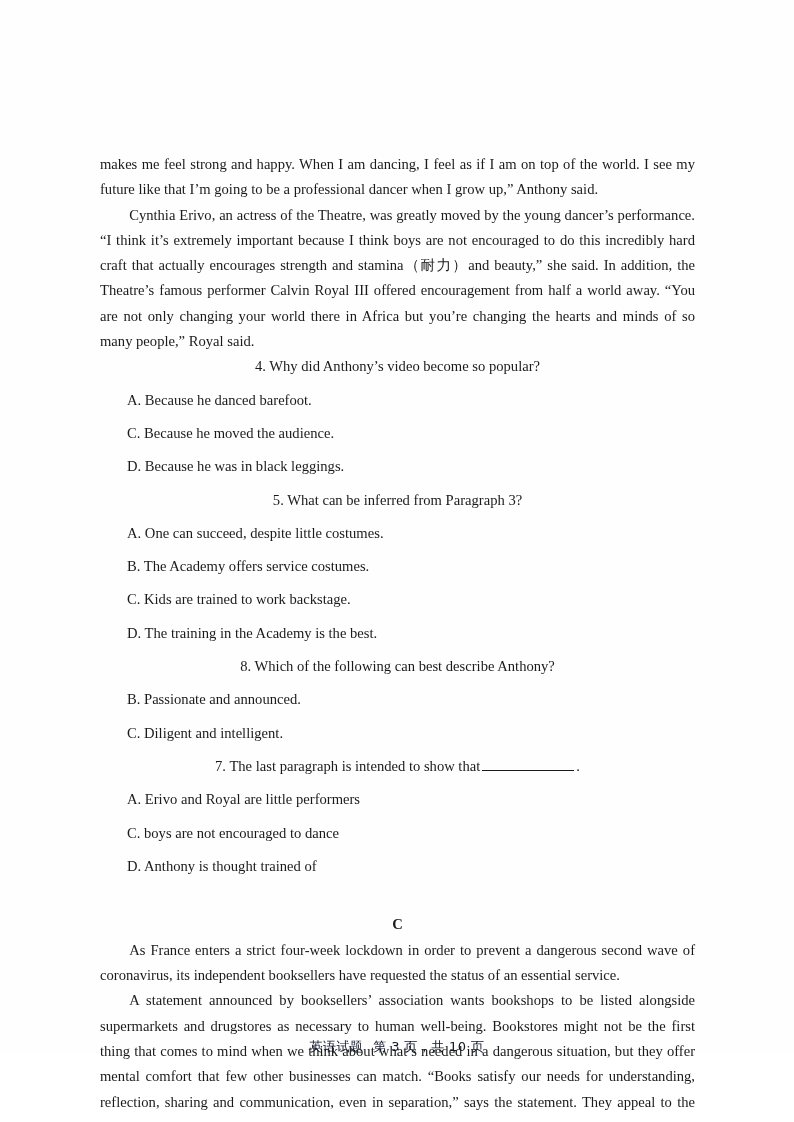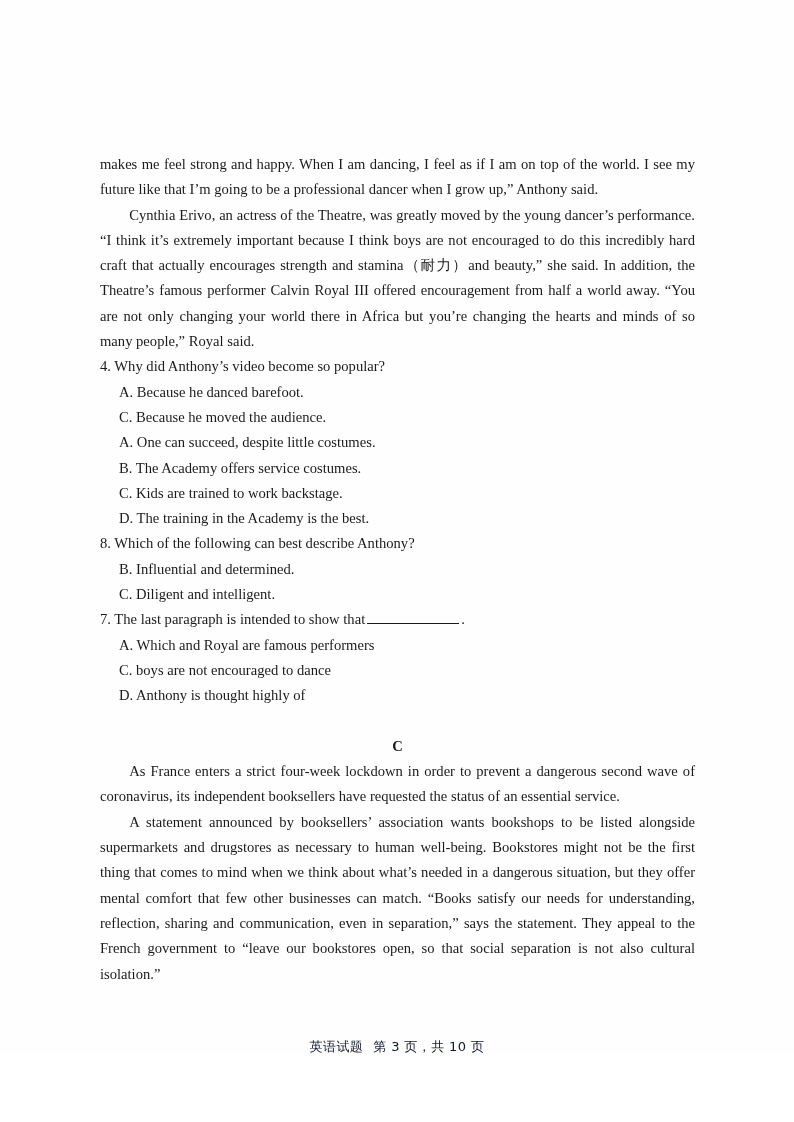--- a/index.html
+++ b/index.html
@@ -56,7 +56,7 @@
     margin: 0;
     font-size: 14.6px;
     line-height: 25.3px;
-    text-align: left;
+    text-align: center;
     white-space: nowrap;
   }
   .option {

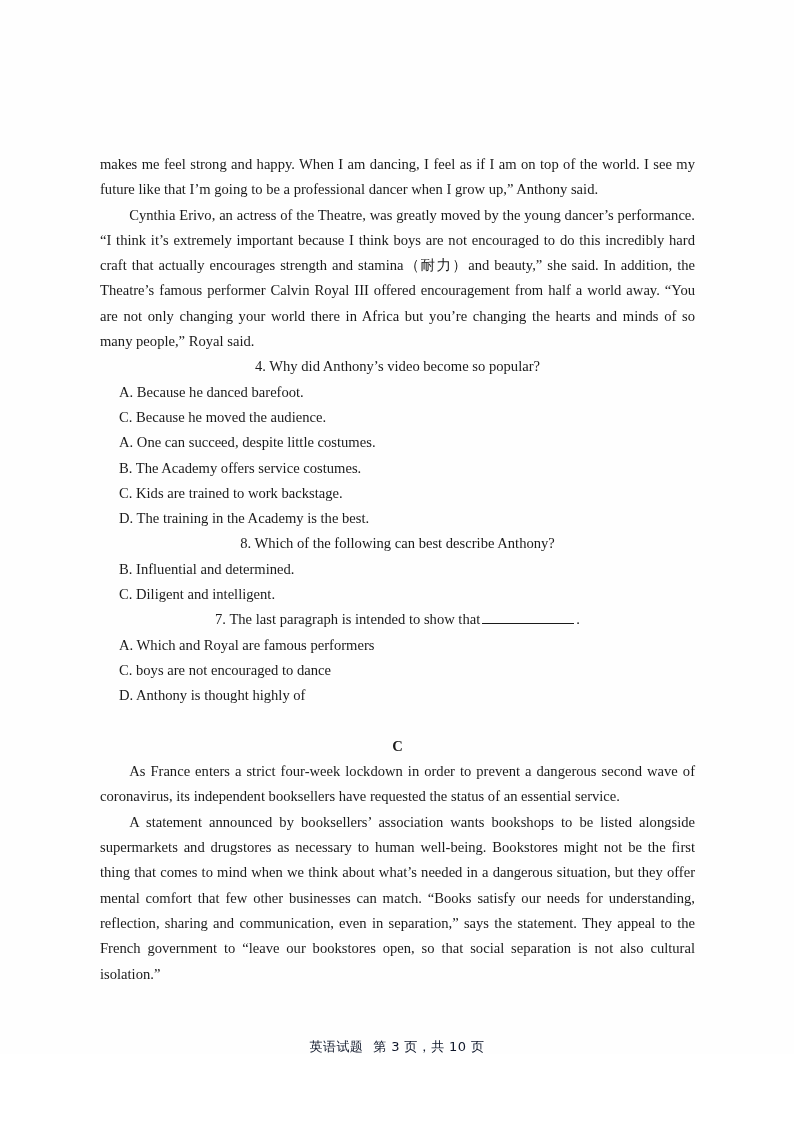--- a/index.html
+++ b/index.html
@@ -60,7 +60,7 @@
     white-space: nowrap;
   }
   .option {
-    margin: 0;
+    margin: 8px;
     padding-left: 19px;
     font-size: 14.6px;
     line-height: 25.3px;

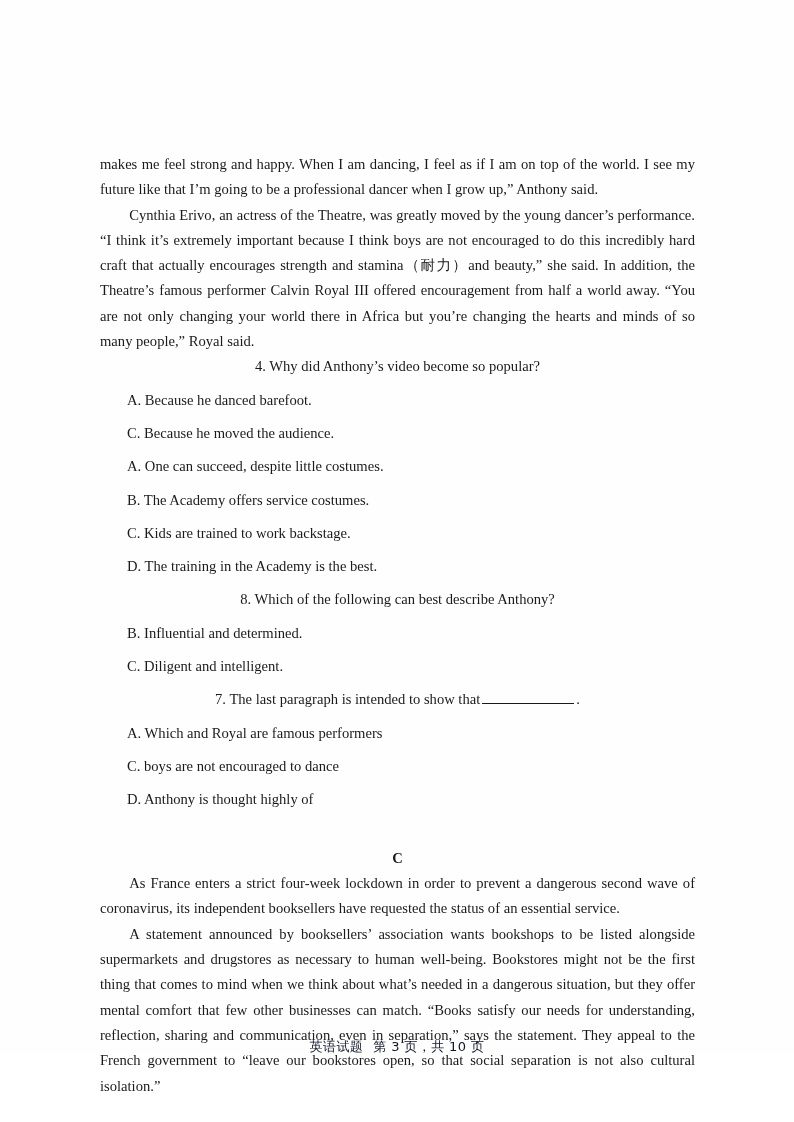--- a/index.html
+++ b/index.html
@@ -104,6 +104,7 @@
       <p class="question">4. Why did Anthony’s video become so popular?</p>
       <p class="option">A. Because he danced barefoot.</p>
       <p class="option">C. Because he moved the audience.</p>
+      <p class="option">D. Because he was in black leggings.</p>
     </div>
 
     <div class="qblock">

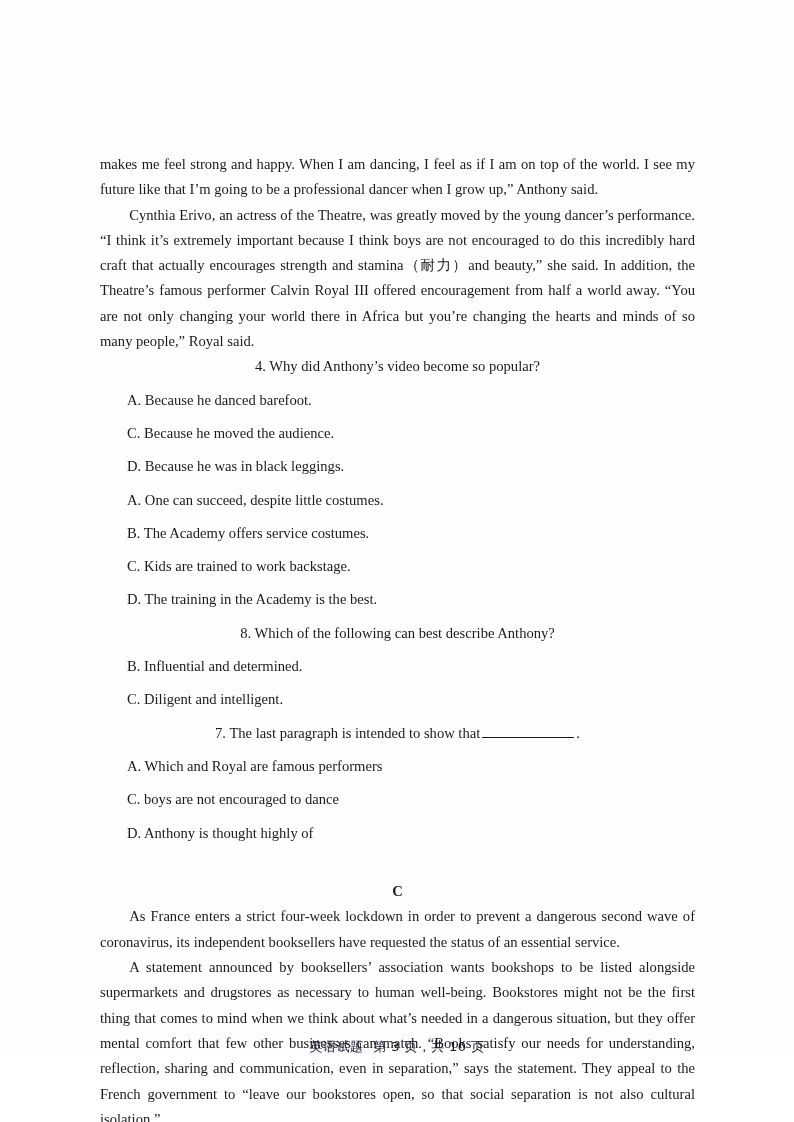--- a/index.html
+++ b/index.html
@@ -108,6 +108,7 @@
     </div>
 
     <div class="qblock">
+      <p class="question">5. What can be inferred from Paragraph 3?</p>
       <p class="option">A. One can succeed, despite little costumes.</p>
       <p class="option">B. The Academy offers service costumes.</p>
       <p class="option">C. Kids are trained to work backstage.</p>

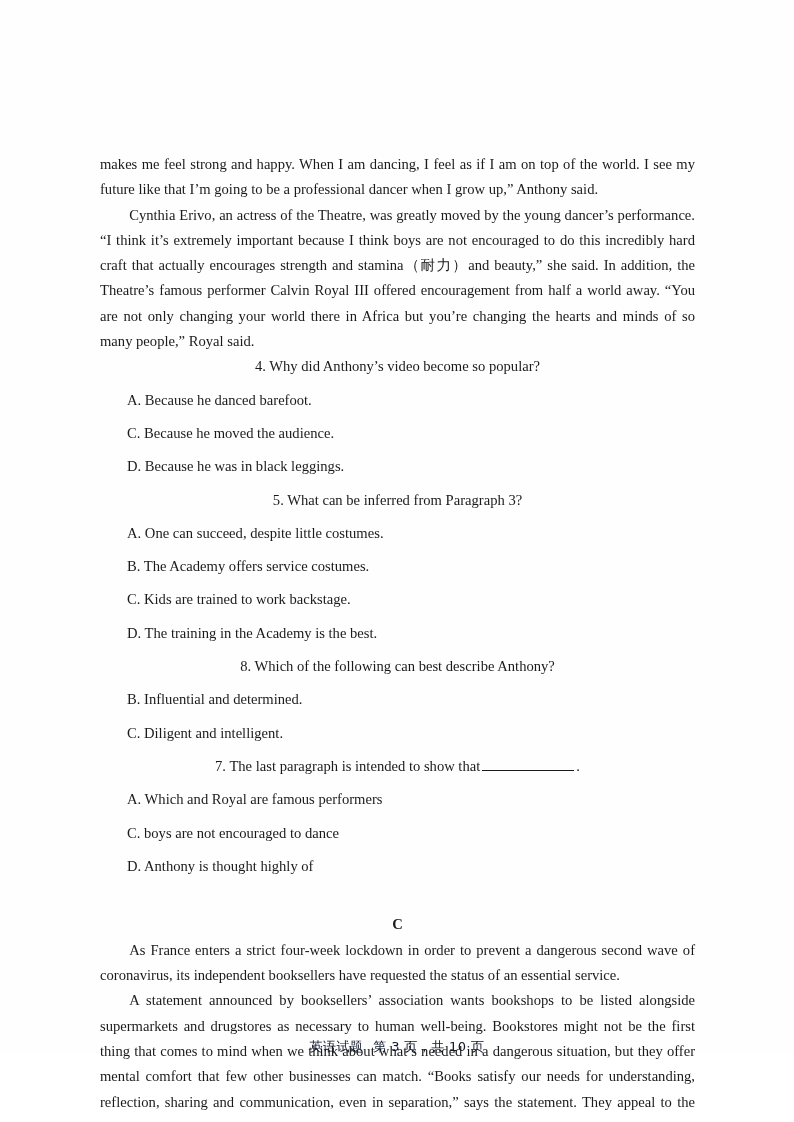--- a/index.html
+++ b/index.html
@@ -117,7 +117,7 @@
 
     <div class="qblock">
       <p class="question">8. Which of the following can best describe Anthony?</p>
-      <p class="option">B. Influential and determined.</p>
+      <p class="option">B. Passionate and announced.</p>
       <p class="option">C. Diligent and intelligent.</p>
     </div>
 

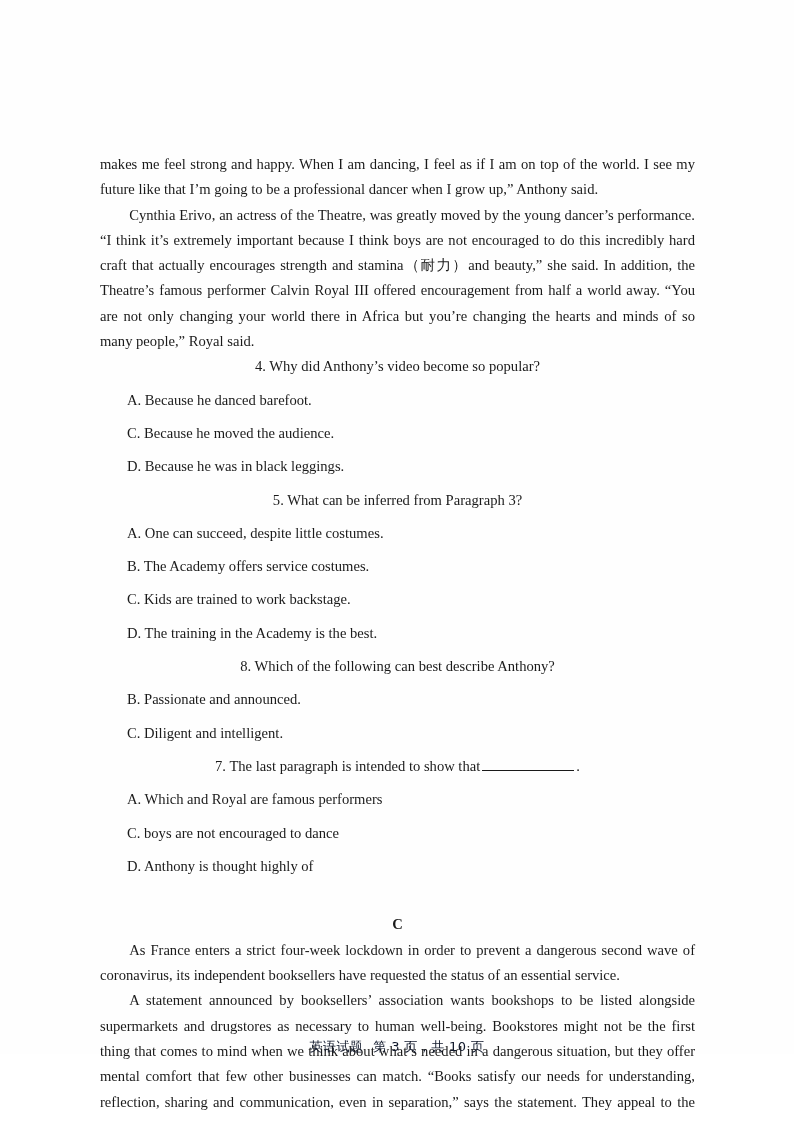--- a/index.html
+++ b/index.html
@@ -123,7 +123,7 @@
 
     <div class="qblock">
       <p class="question"><span>7. The last paragraph is intended to show that</span><span class="blank-line"></span><span>.</span></p>
-      <p class="option">A. Which and Royal are famous performers</p>
+      <p class="option">A. Erivo and Royal are little performers</p>
       <p class="option">C. boys are not encouraged to dance</p>
       <p class="option">D. Anthony is thought highly of</p>
     </div>

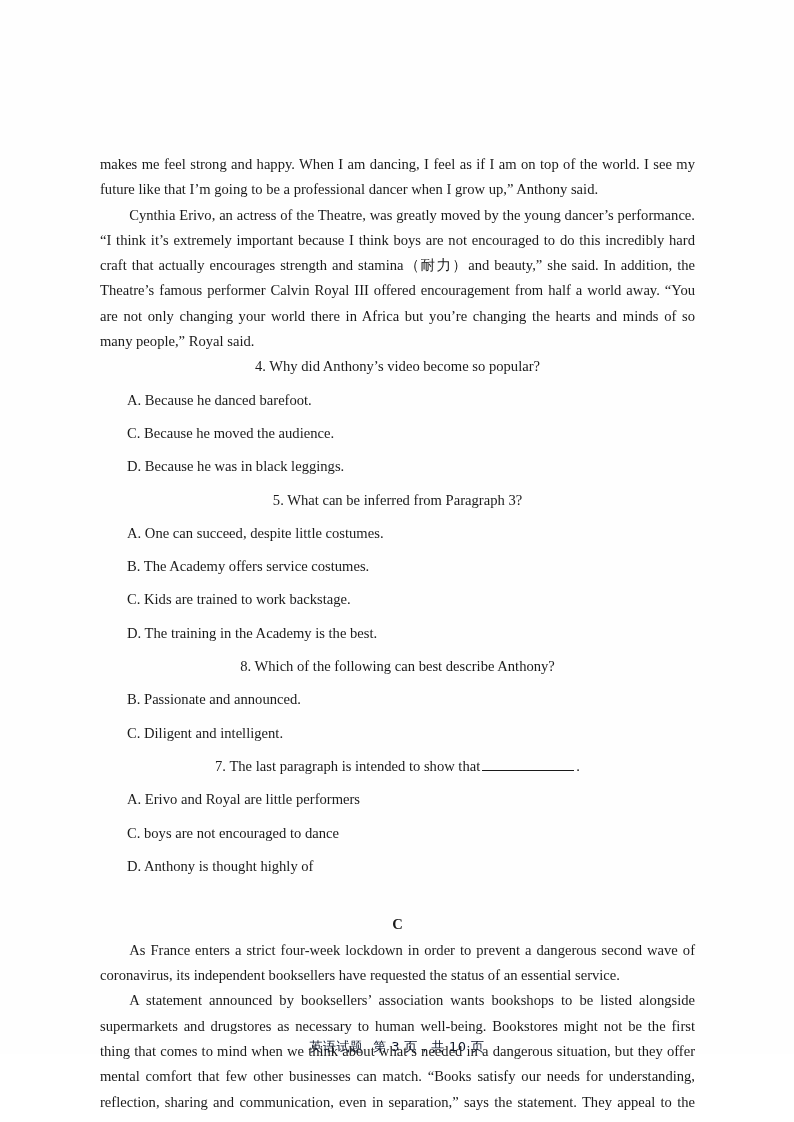--- a/index.html
+++ b/index.html
@@ -125,7 +125,7 @@
       <p class="question"><span>7. The last paragraph is intended to show that</span><span class="blank-line"></span><span>.</span></p>
       <p class="option">A. Erivo and Royal are little performers</p>
       <p class="option">C. boys are not encouraged to dance</p>
-      <p class="option">D. Anthony is thought highly of</p>
+      <p class="option">D. Anthony is thought trained of</p>
     </div>
 
     <div class="spacer-line"></div>

